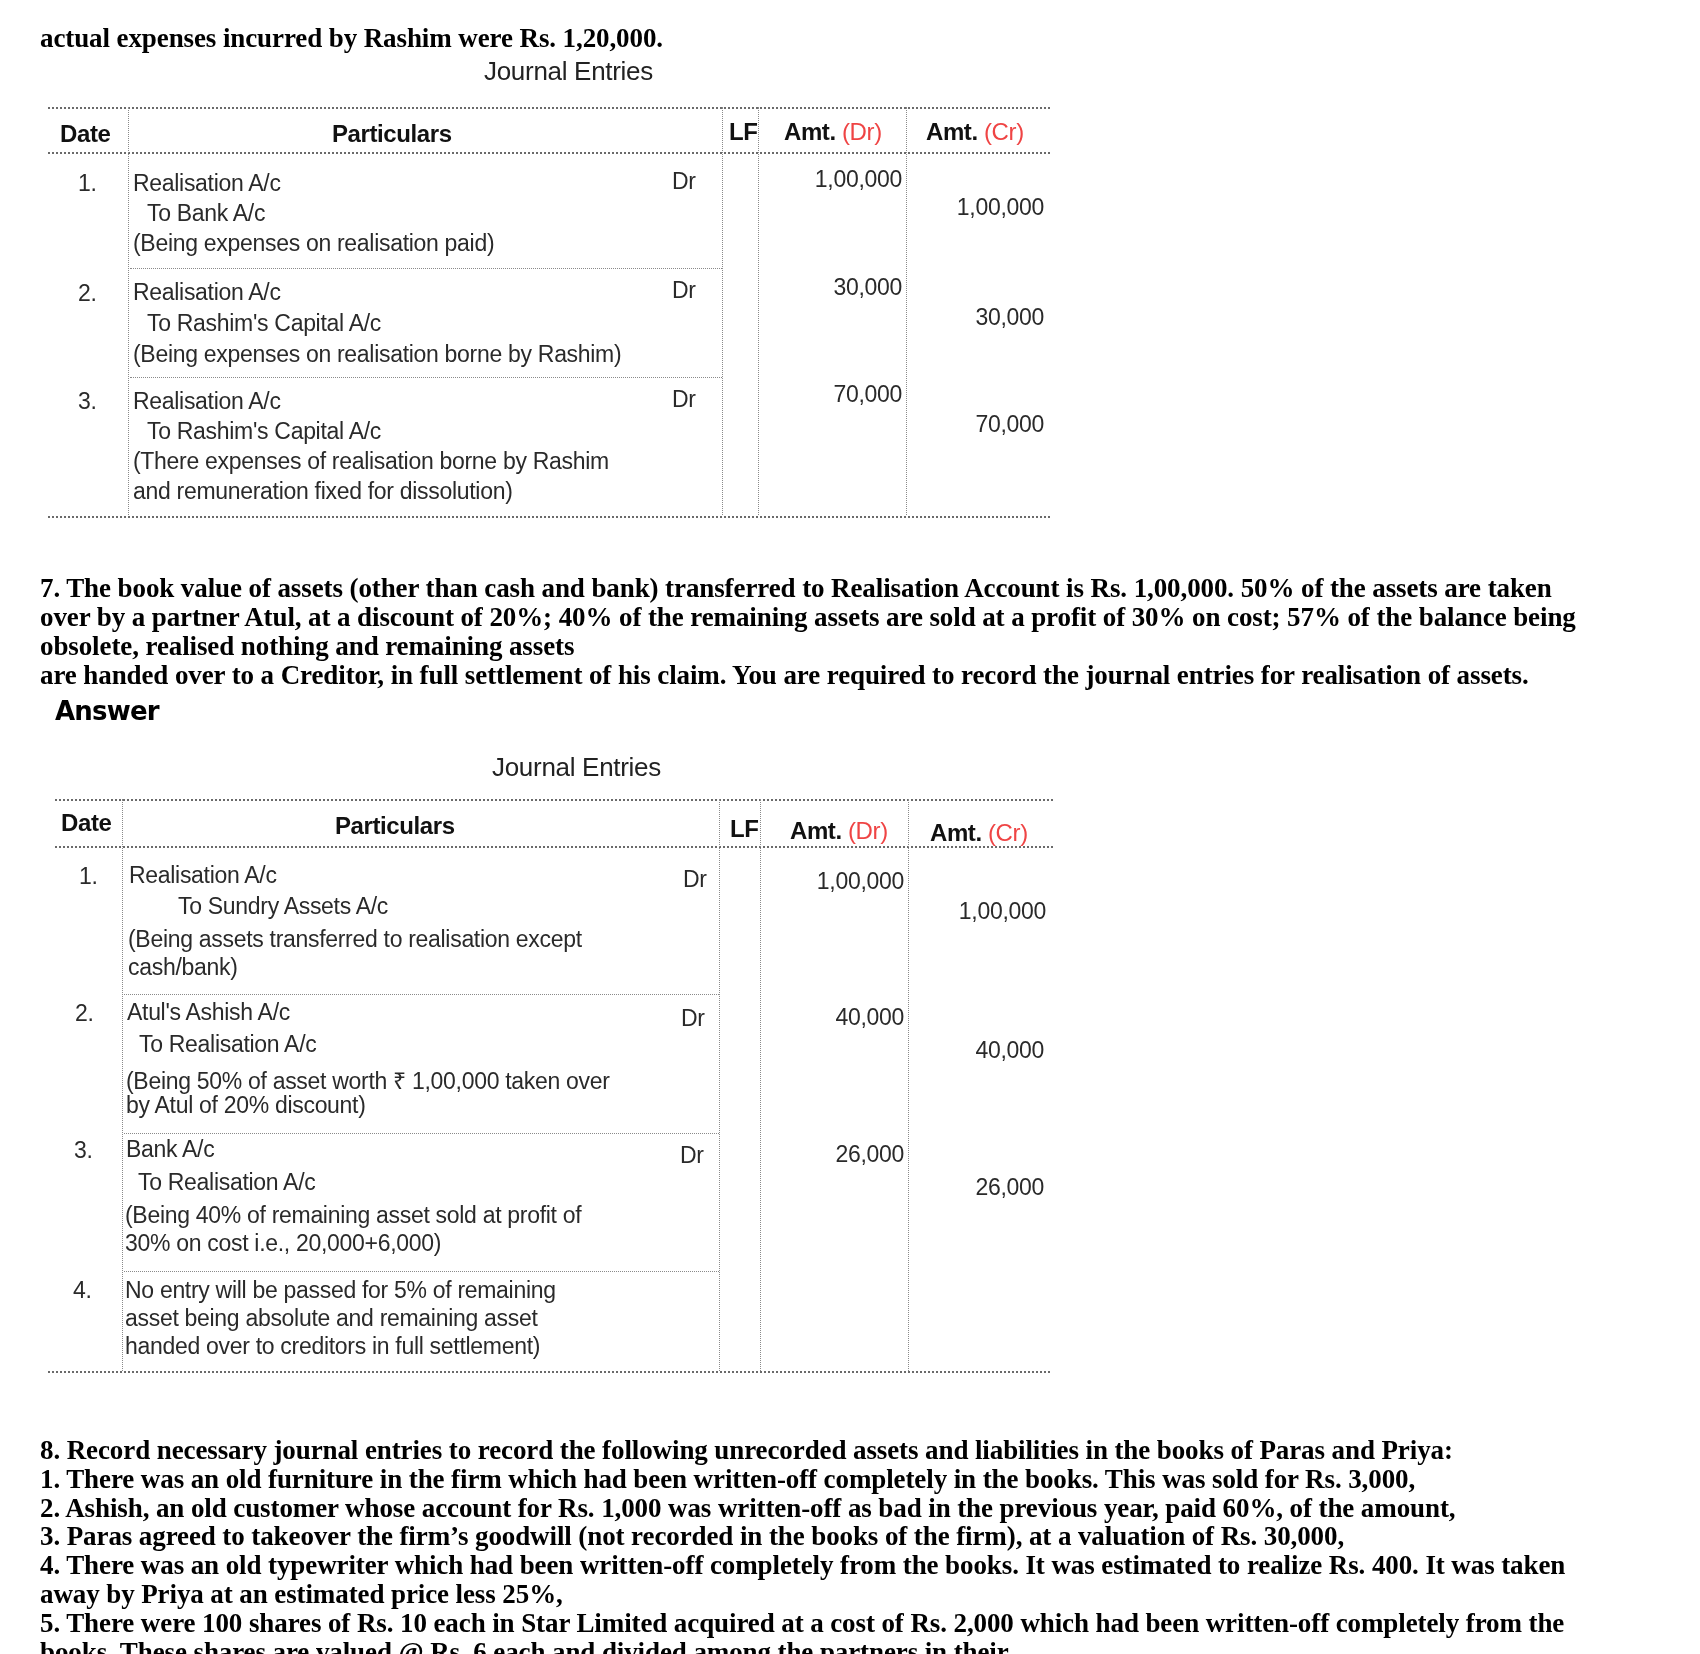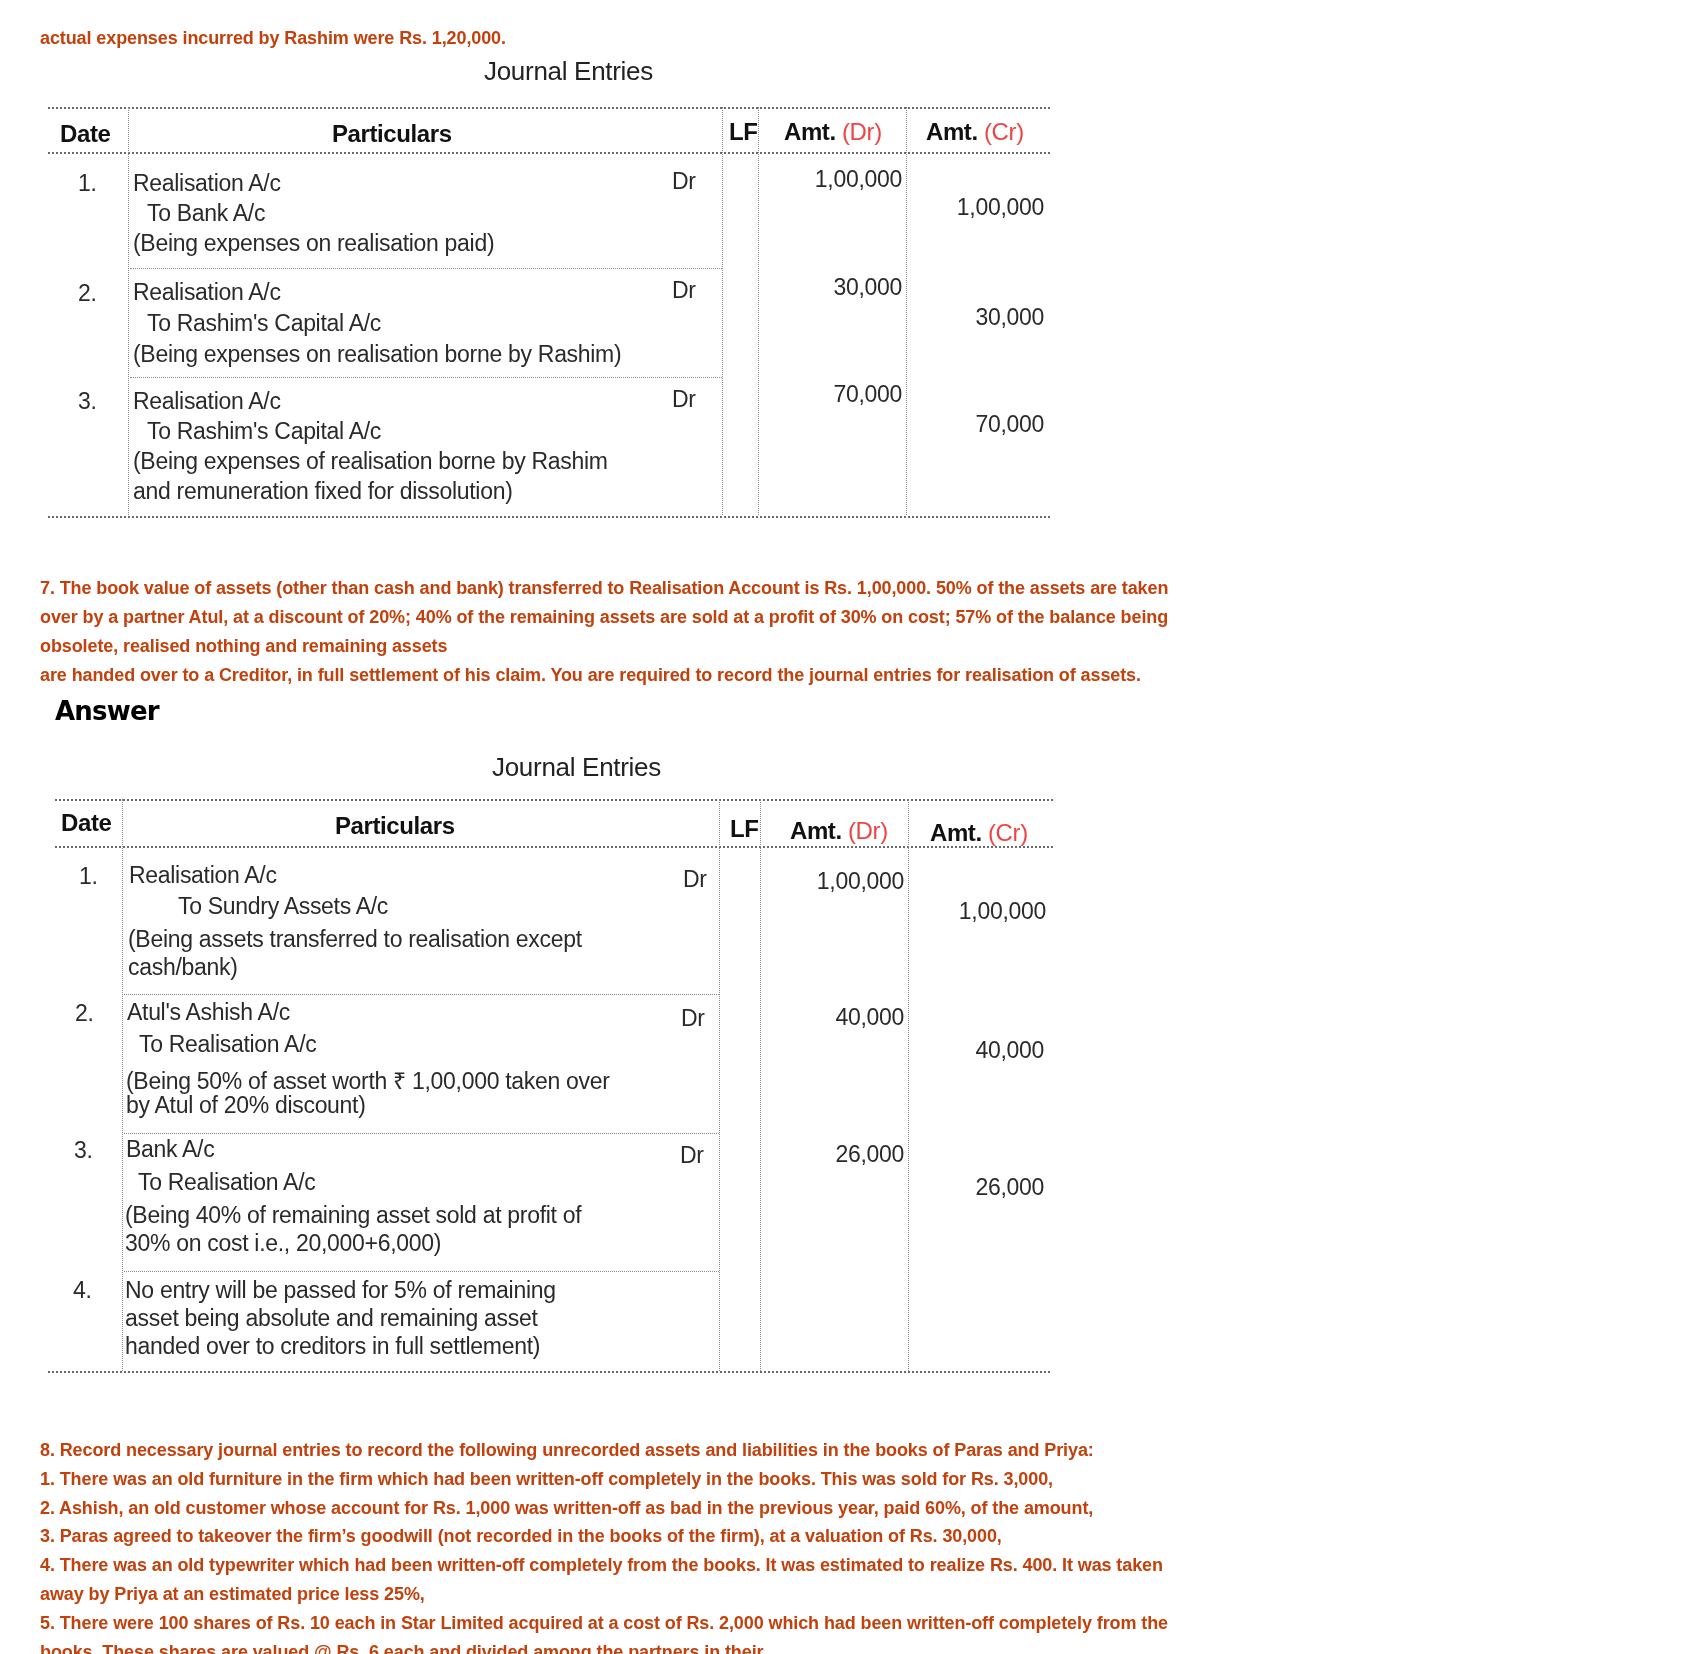--- a/index.html
+++ b/index.html
@@ -4,7 +4,7 @@
   <style>
     html, body { margin: 0; padding: 0; background: #ffffff; }
     body { width: 1700px; height: 1654px; position: relative; overflow: hidden; color: #1c1c1c; }
-    .bold-text { position: absolute; font-family: Liberation Sans, sans-serif; font-weight: bold; font-size: 18px; line-height: 28.6px; color: #c2410c; white-space: nowrap; letter-spacing: -0.1px; }
+    .bold-text { position: absolute; font-family: Liberation Serif, serif; font-weight: bold; font-size: 27px; line-height: 28.6px; color: #000000; white-space: nowrap; letter-spacing: -0.1px; }
     .title { position: absolute; font-family: "Liberation Sans", sans-serif; font-size: 26px; color: #222; letter-spacing: -0.3px; }
     .answer { position: absolute; font-family: "DejaVu Sans", sans-serif; font-weight: bold; font-size: 26px; color: #000000; letter-spacing: -0.8px; }
     .hline { position: absolute; height: 0; border-top: 2px dotted #6a6a6a; }

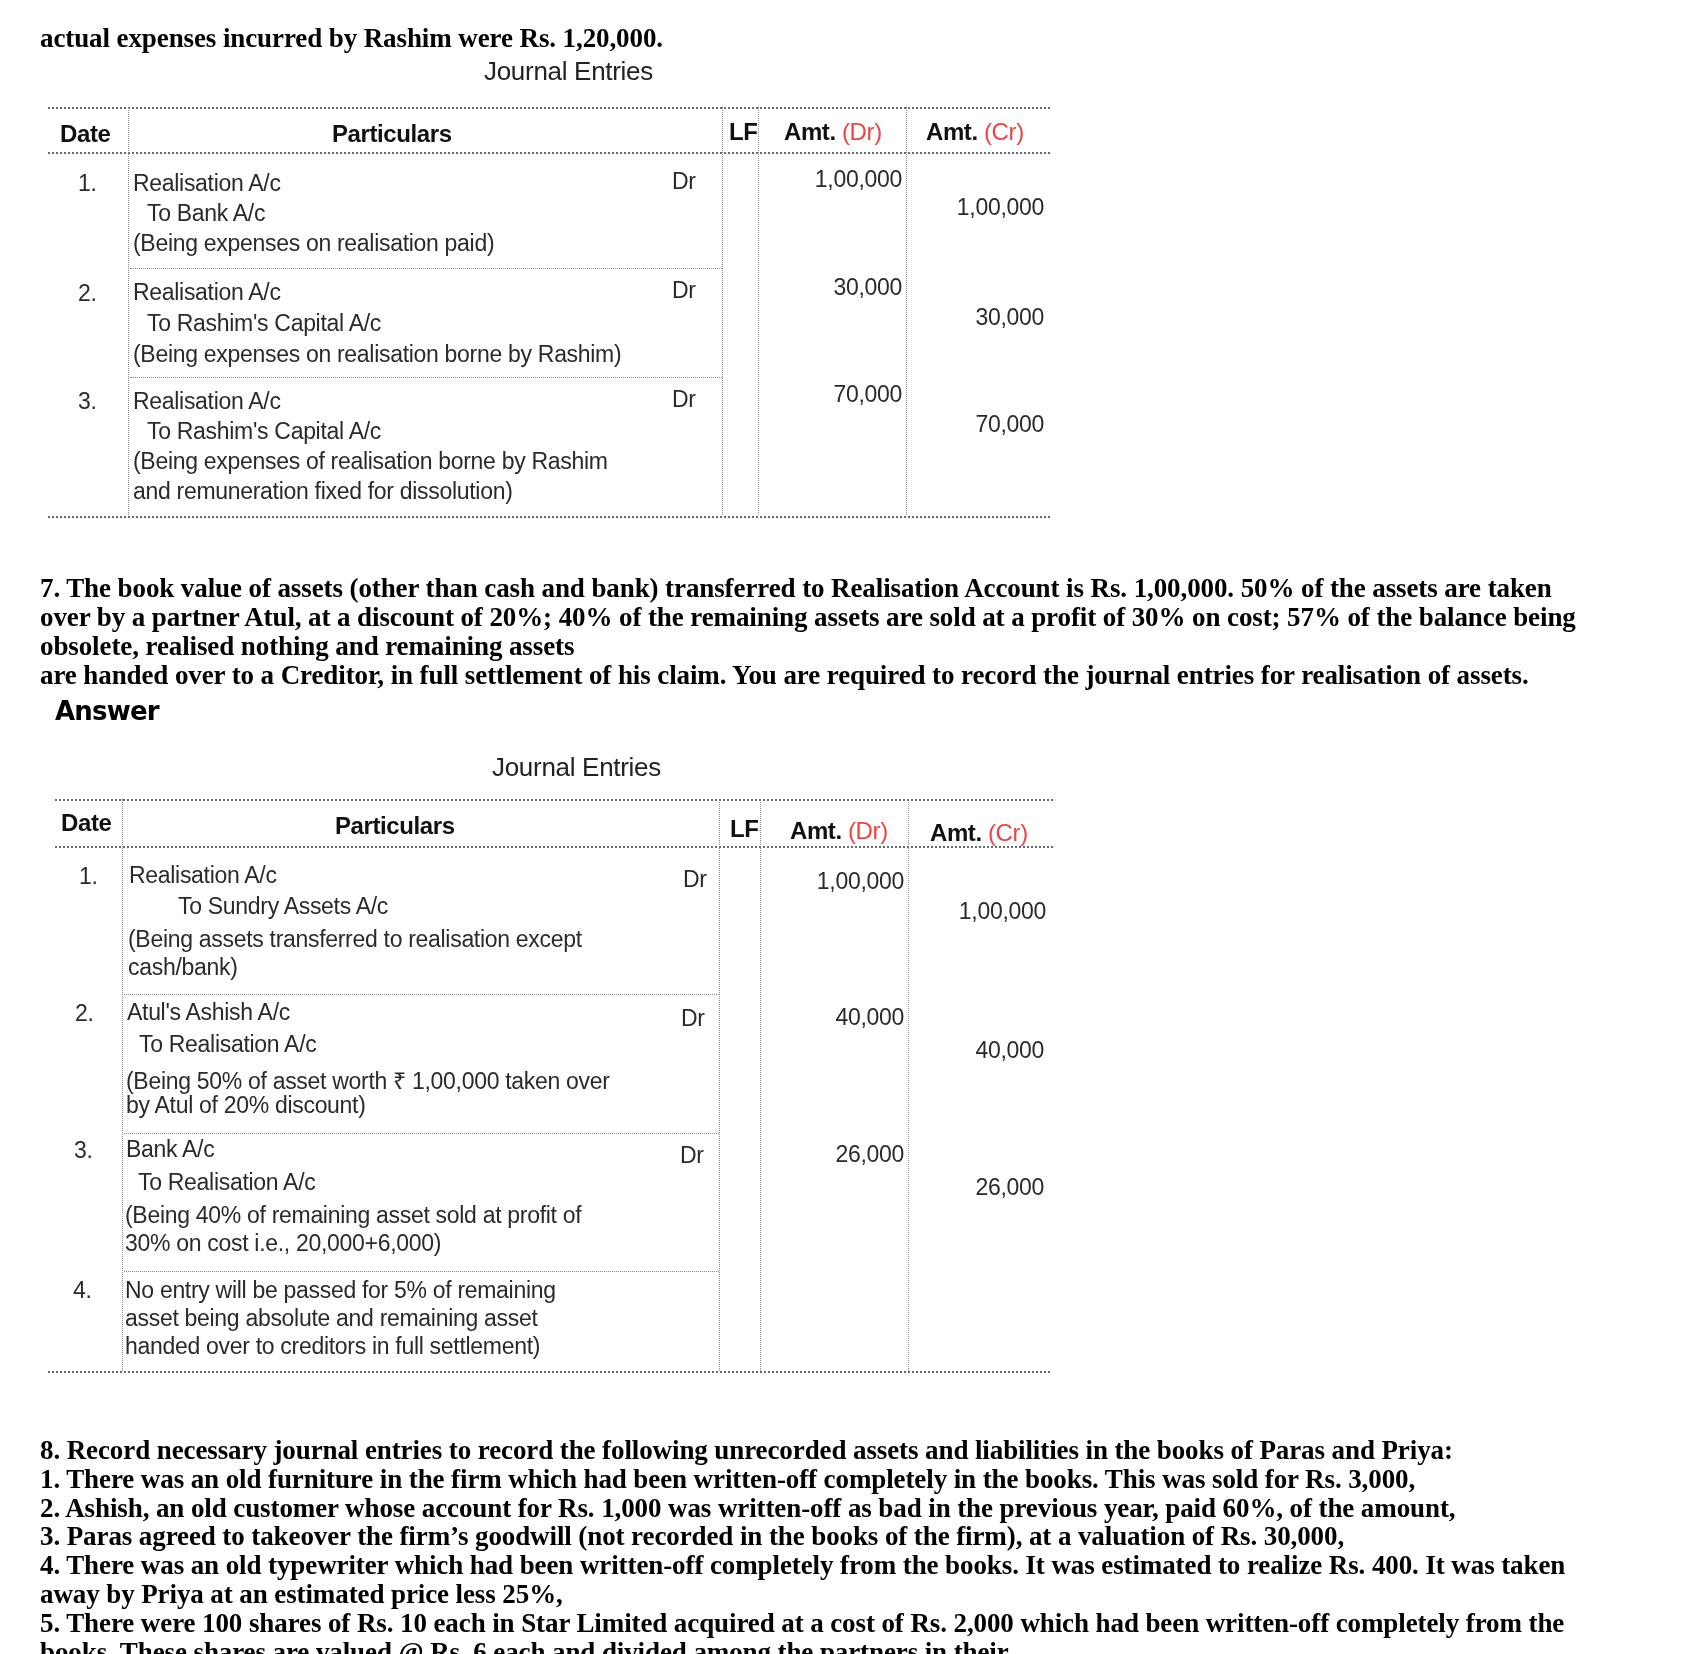--- a/index.html
+++ b/index.html
@@ -67,7 +67,7 @@
     <div class="cell" style="left:133px; top:388px;">Realisation A/c</div>
     <div class="cell" style="left:672px; top:386px;">Dr</div>
     <div class="cell" style="left:147px; top:418px;">To Rashim's Capital A/c</div>
-    <div class="cell" style="left:133px; top:448px;">(Being expenses of realisation borne by Rashim</div>
+    <div class="cell" style="left:133px; top:448px;">(There expenses of realisation borne by Rashim</div>
     <div class="cell" style="left:133px; top:478px;">and remuneration fixed for dissolution)</div>
     <div class="cell amt" style="left:760px; width:142px; top:381px;">70,000</div>
     <div class="cell amt" style="left:908px; width:136px; top:411px;">70,000</div>

